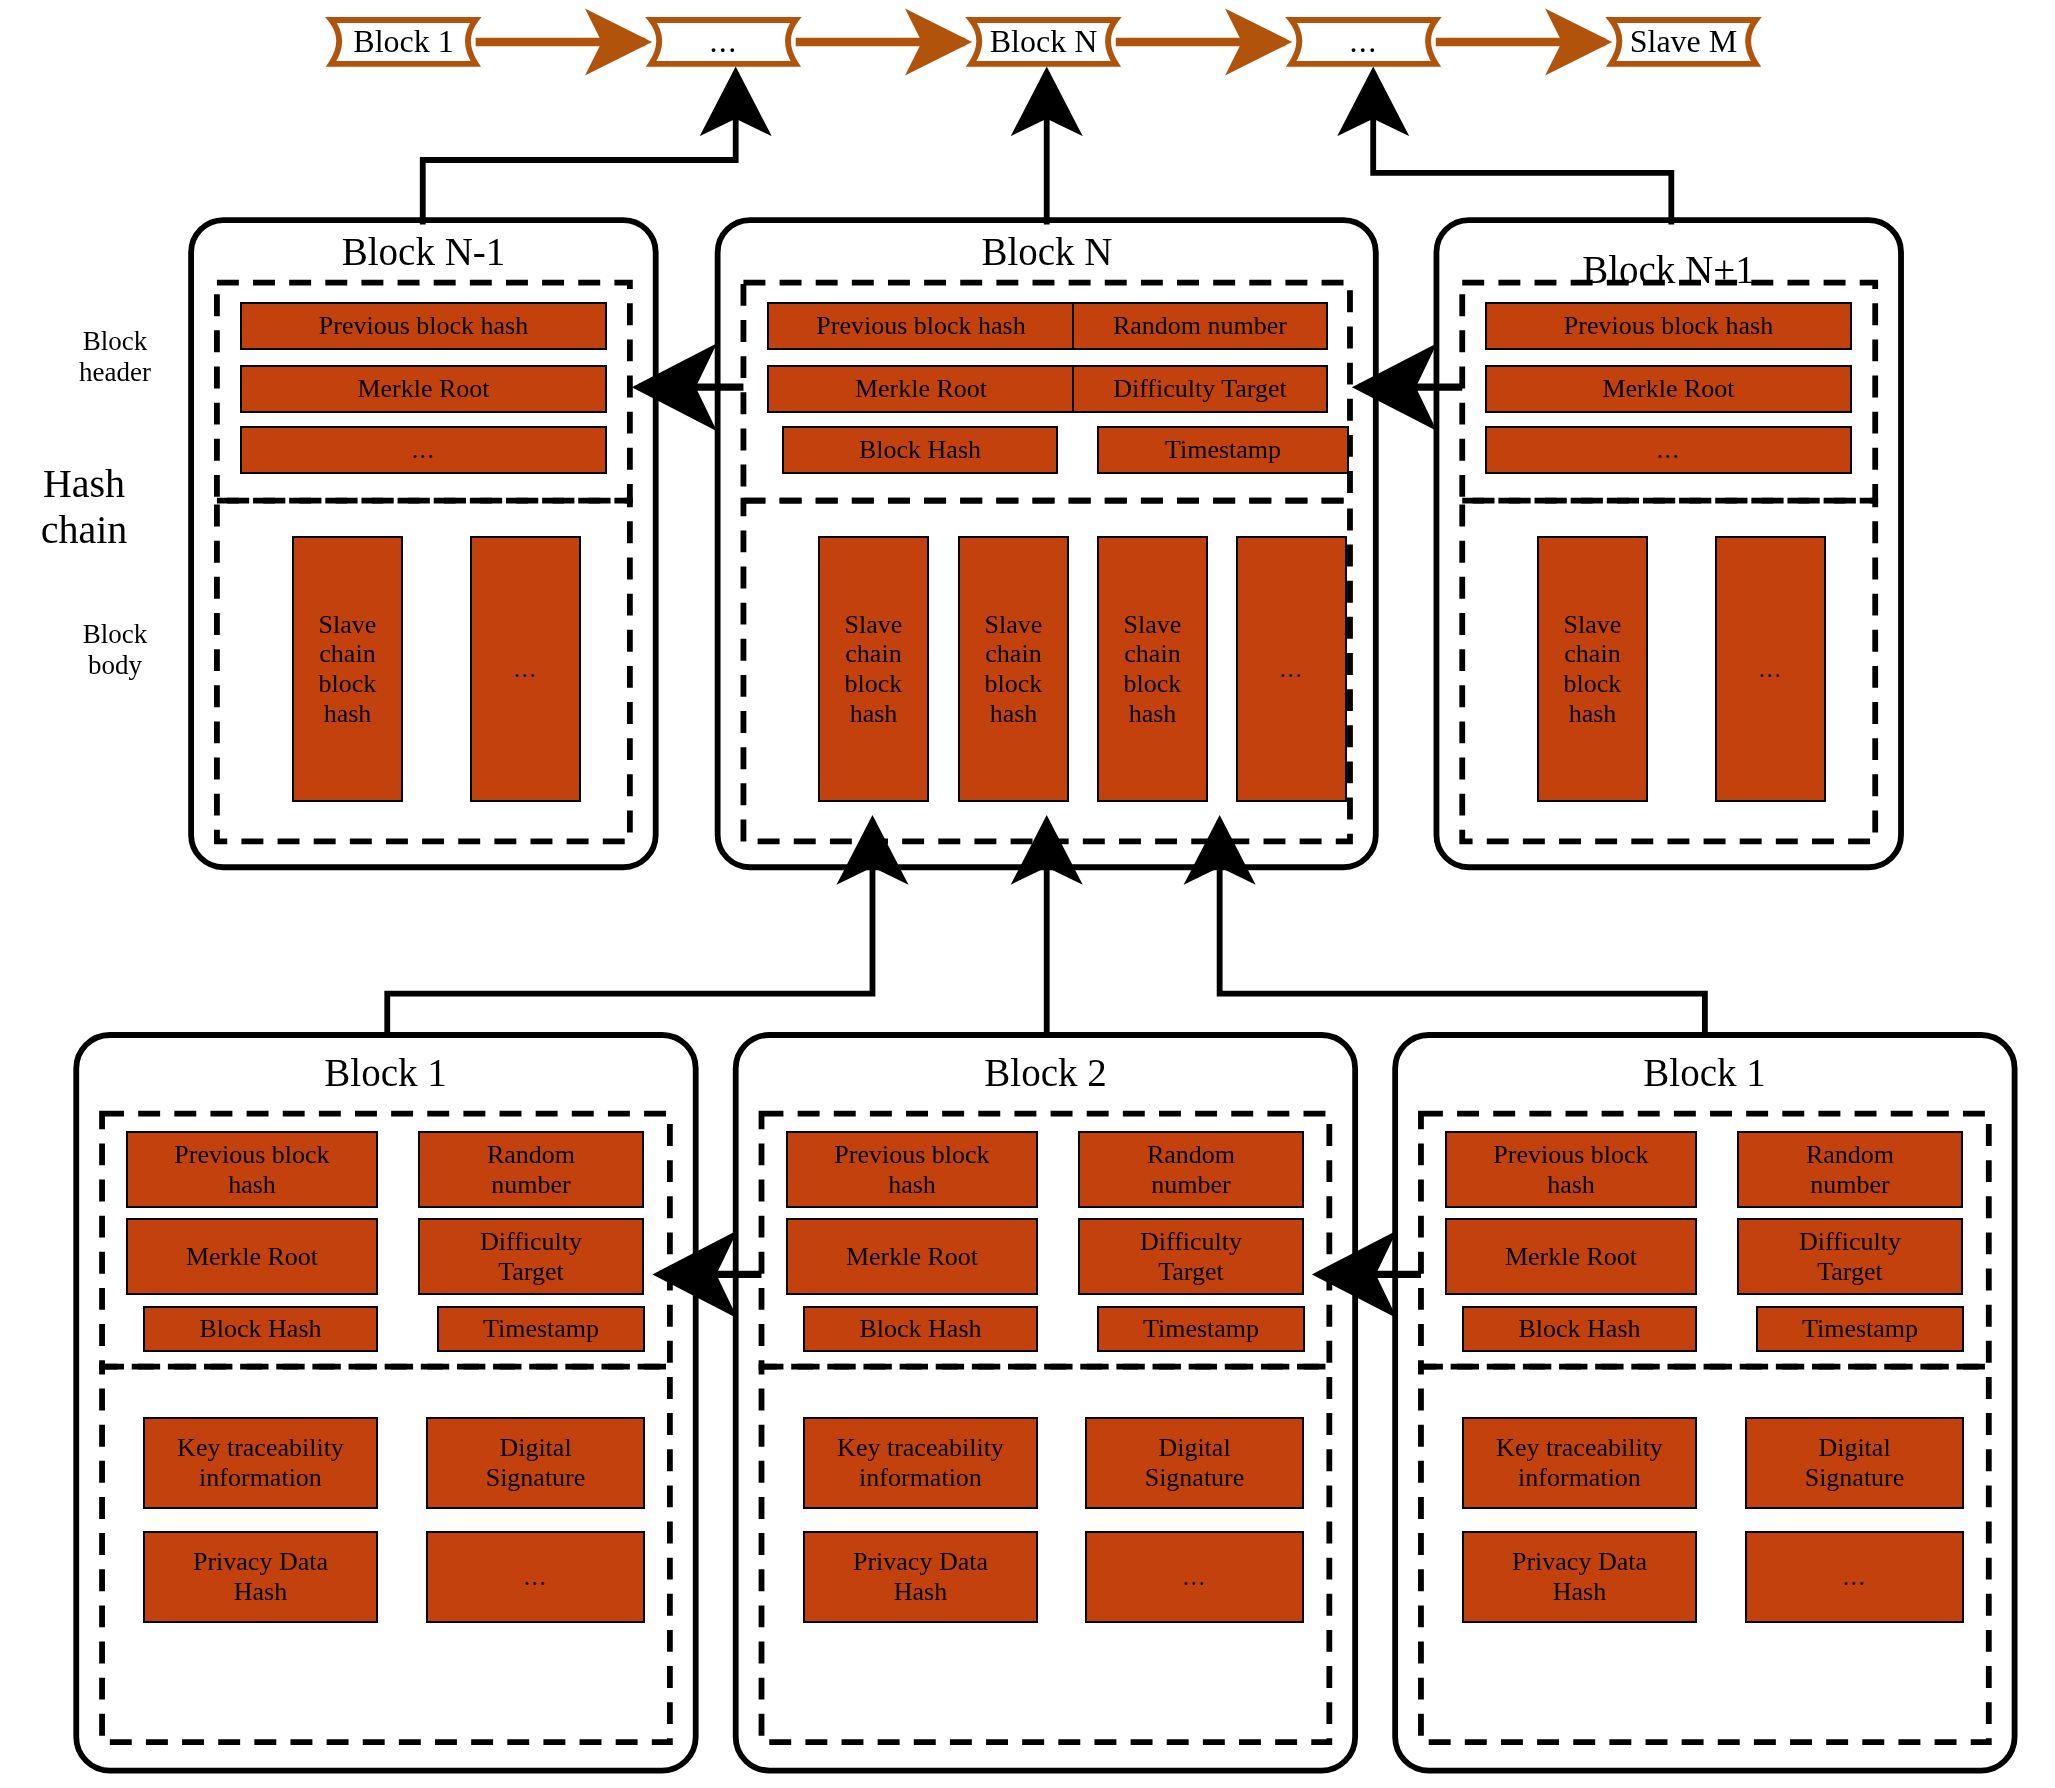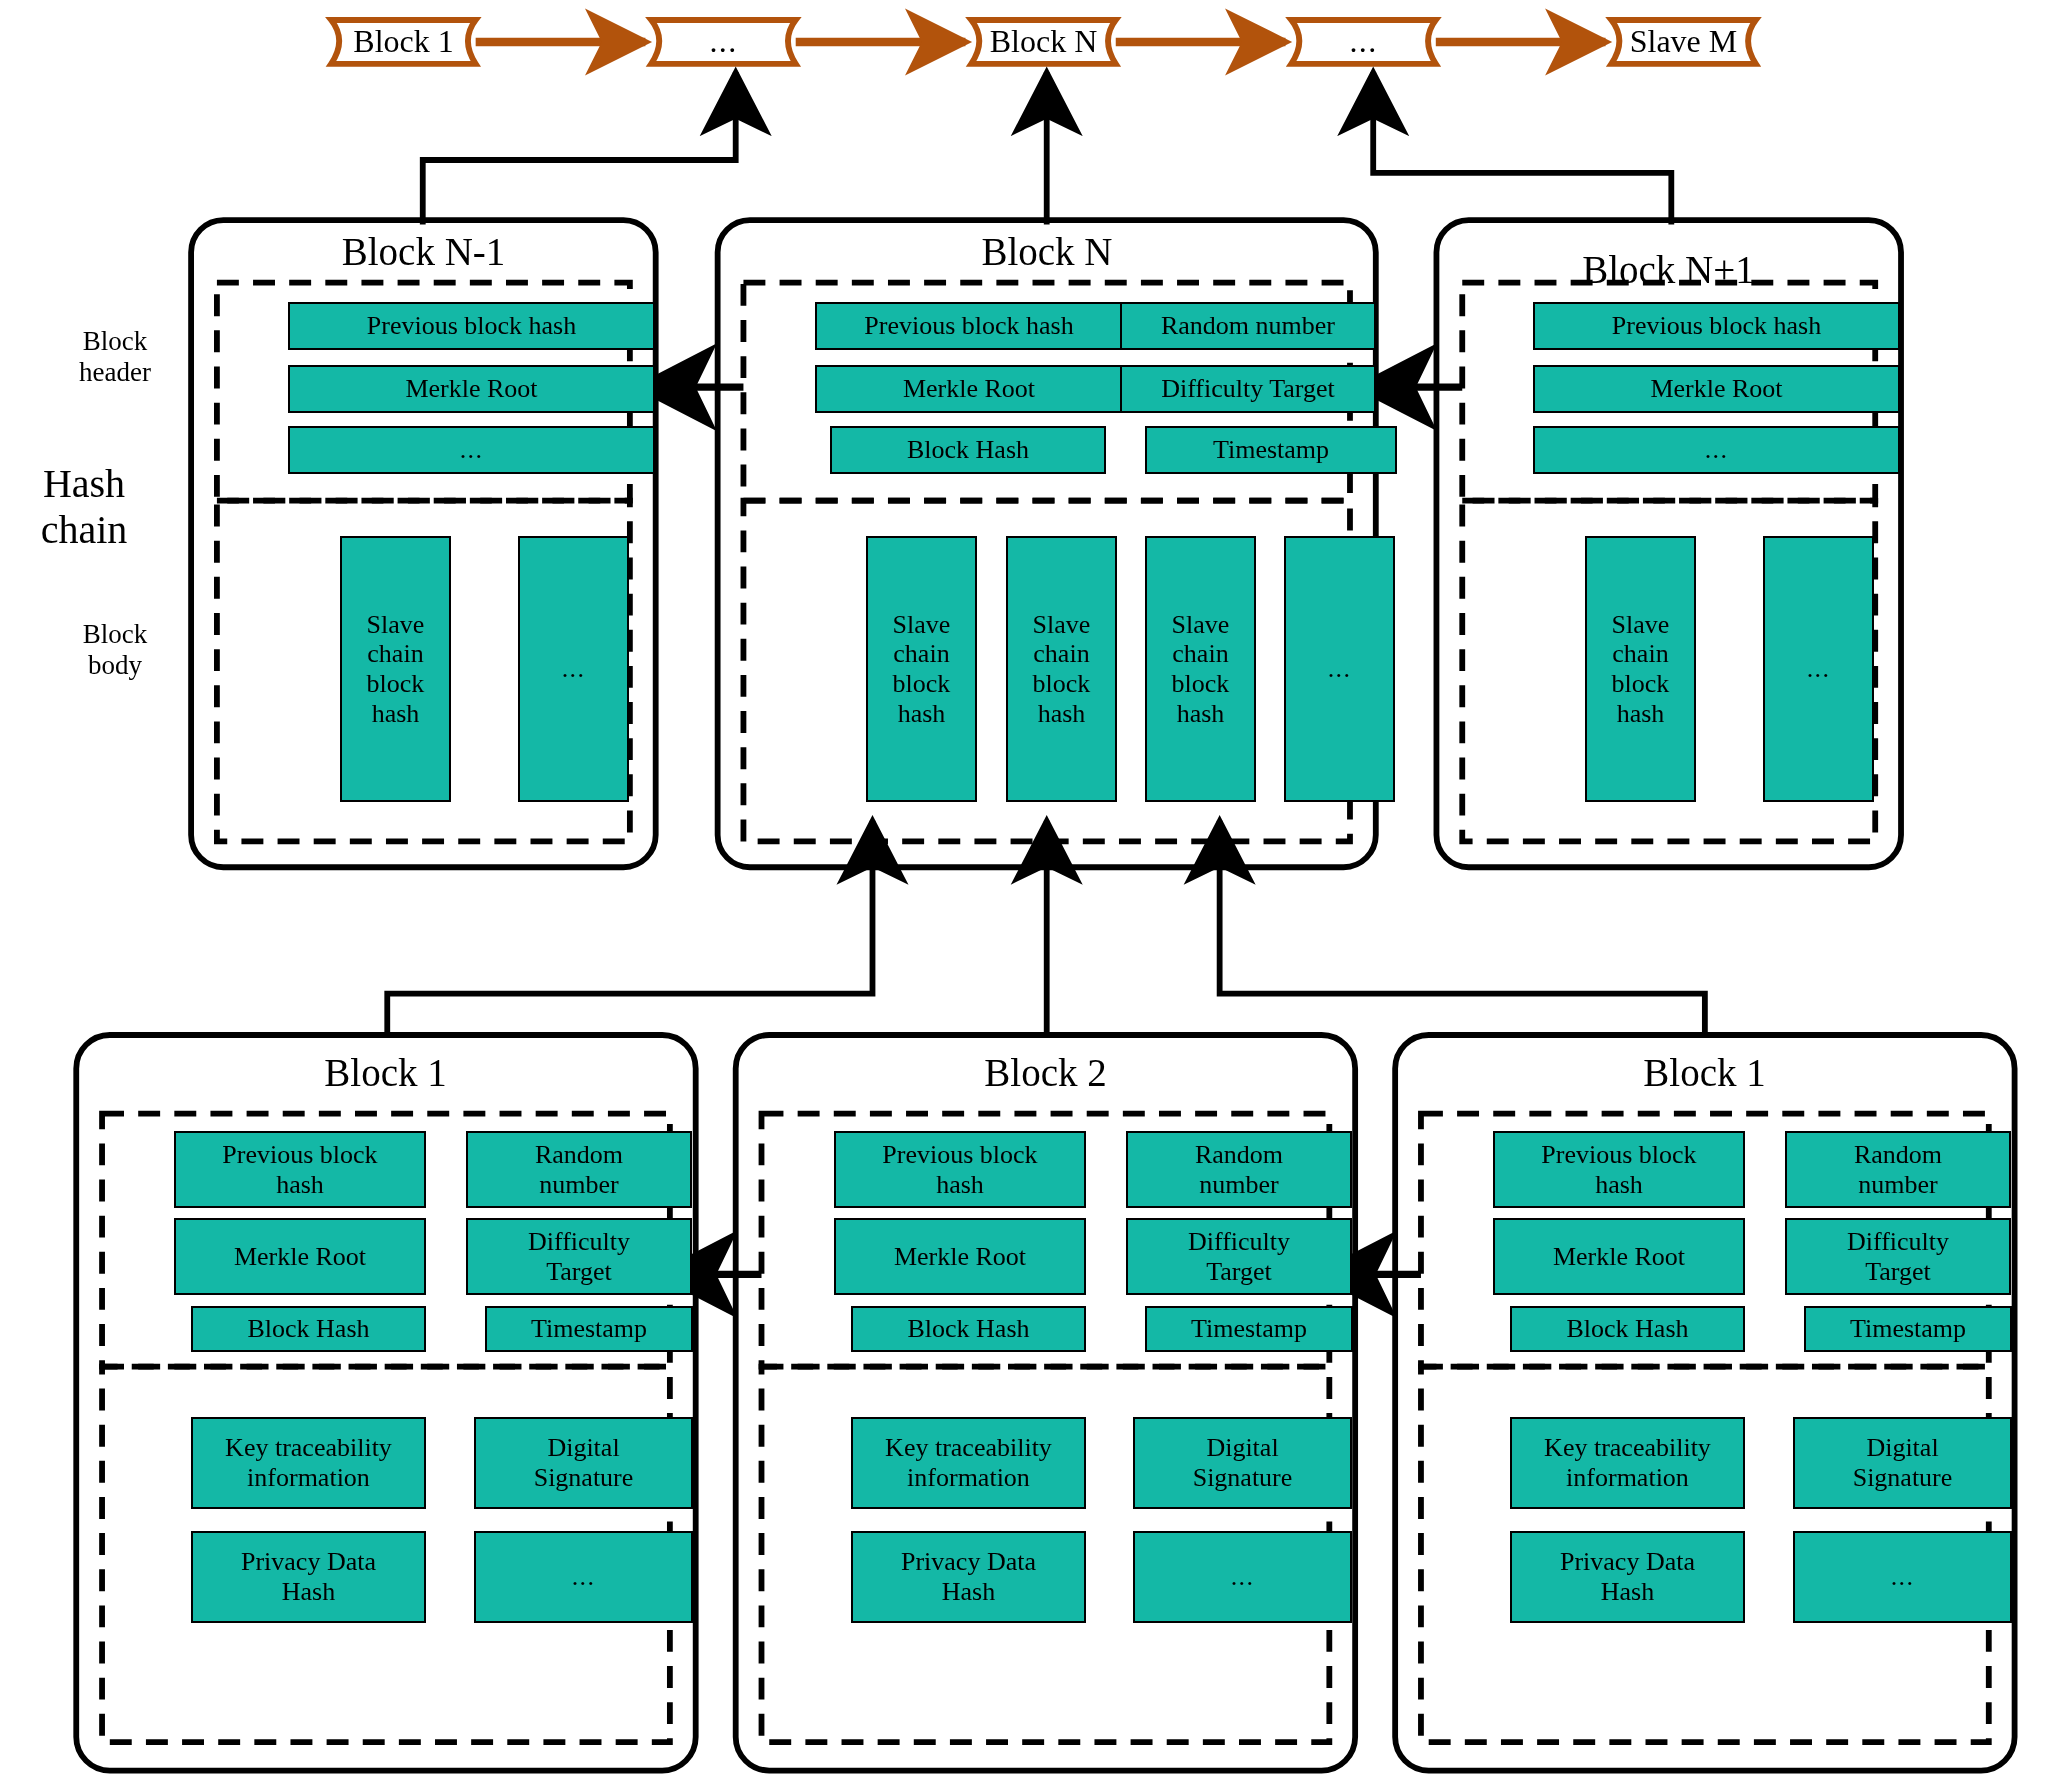--- a/index.html
+++ b/index.html
@@ -64,8 +64,7 @@
     font-size: 26px;
     line-height: 1.14;
     white-space: pre-line;
-    background: #14b8a6;
-    margin-left: 48px;
+    background: #c2410c;
   }
   .fieldbox.tall {
     font-size: 26px;

